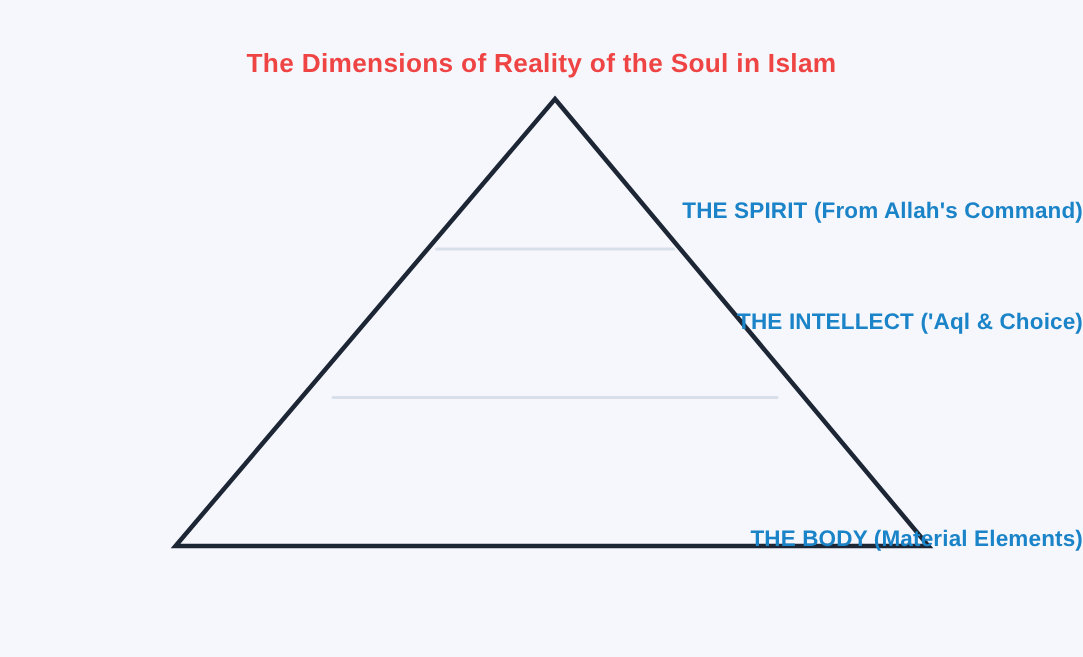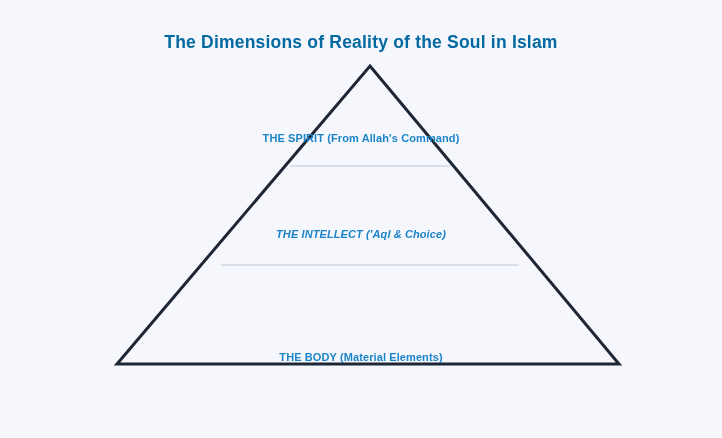--- a/index.html
+++ b/index.html
@@ -23,7 +23,7 @@
     text-align: center;
     font-size: 17.5px;
     font-weight: bold;
-    color: #0369a1;
+    color: #ef4444;
     letter-spacing: 0.2px;
   }
   .pyramid-outline {

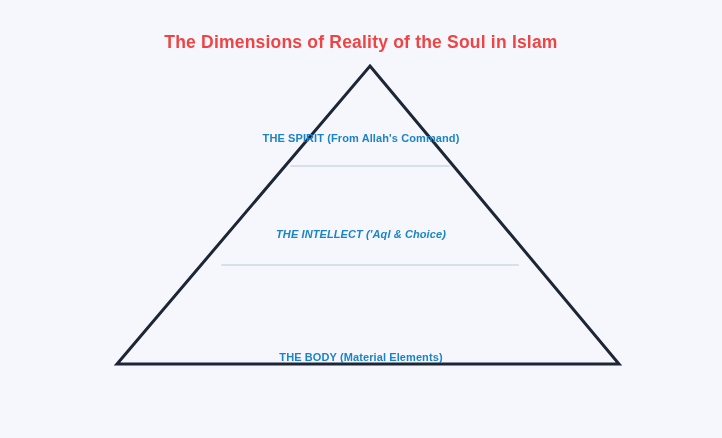--- a/index.html
+++ b/index.html
@@ -37,8 +37,8 @@
     position: absolute;
     left: 0;
     width: 722px;
-    text-align: center;
-    font-size: 11px;
+    text-align: right;
+    font-size: 15px;
     font-weight: bold;
     color: #1b84c8;
     letter-spacing: 0.1px;

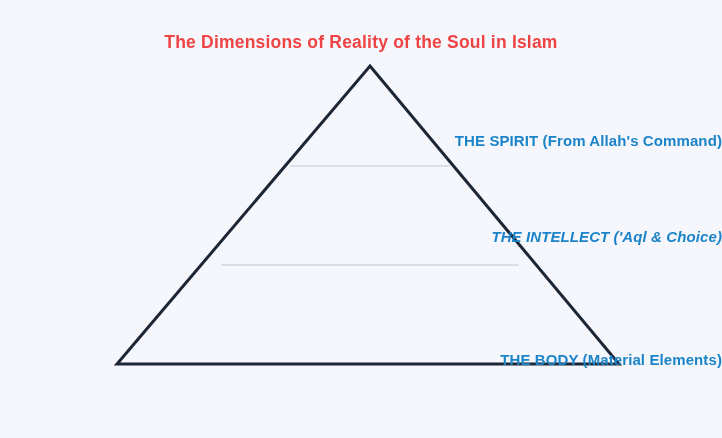--- a/index.html
+++ b/index.html
@@ -44,7 +44,7 @@
     letter-spacing: 0.1px;
   }
   .layer-label.spirit    { top: 132px; }
-  .layer-label.intellect { top: 228px; font-style: italic; }
+  .layer-label.intellect { top: 206px; }
   .layer-label.body-layer{ top: 319px; margin-top: 32px; }
   .divider {
     position: absolute;

